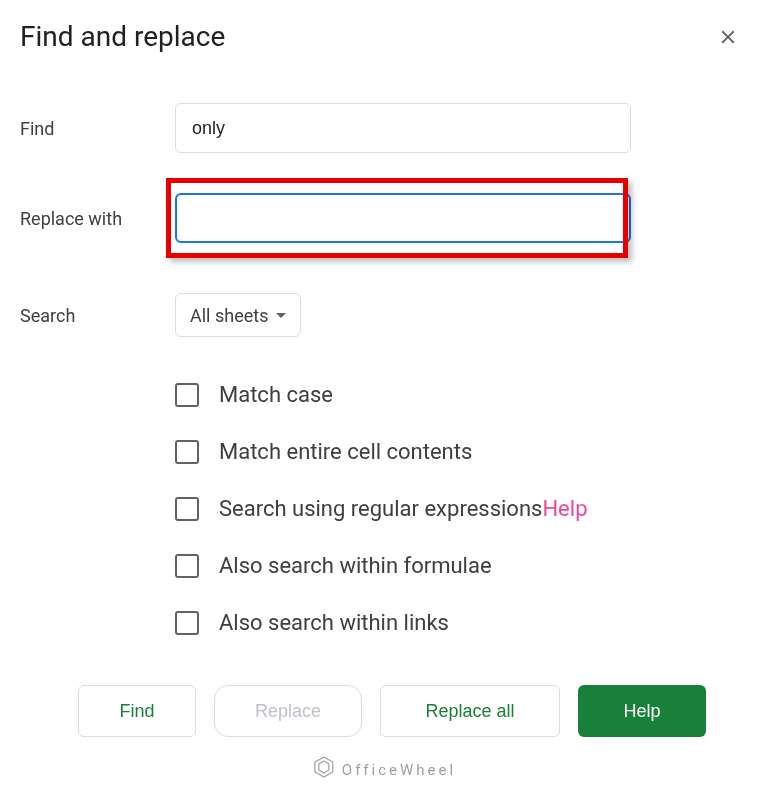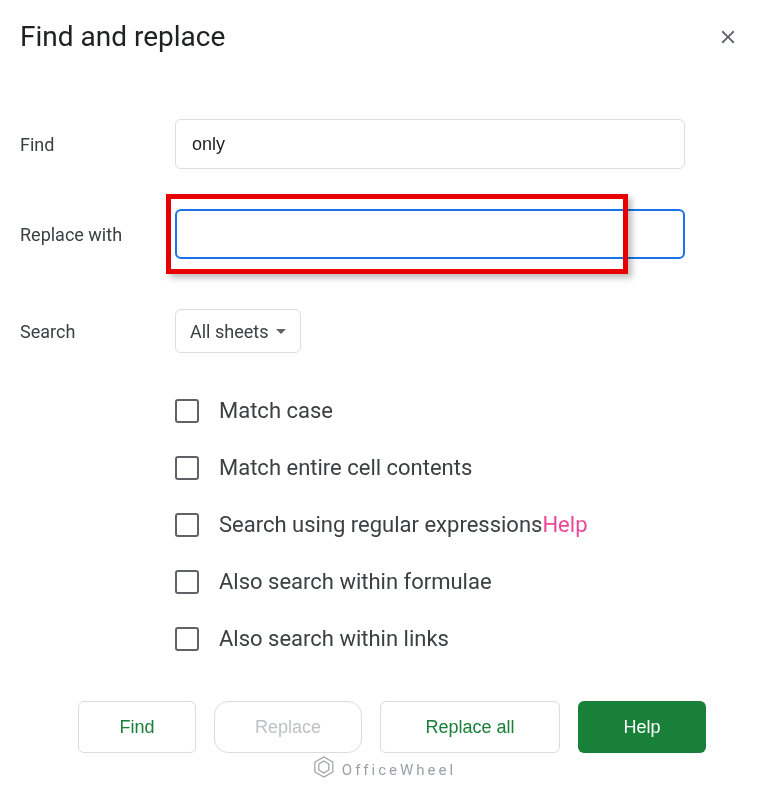--- a/index.html
+++ b/index.html
@@ -15,7 +15,7 @@
       display: flex;
       justify-content: space-between;
       align-items: center;
-      margin-bottom: 66px;
+      margin-bottom: 50px;
     }
     .dialog-title {
       font-size: 28px;

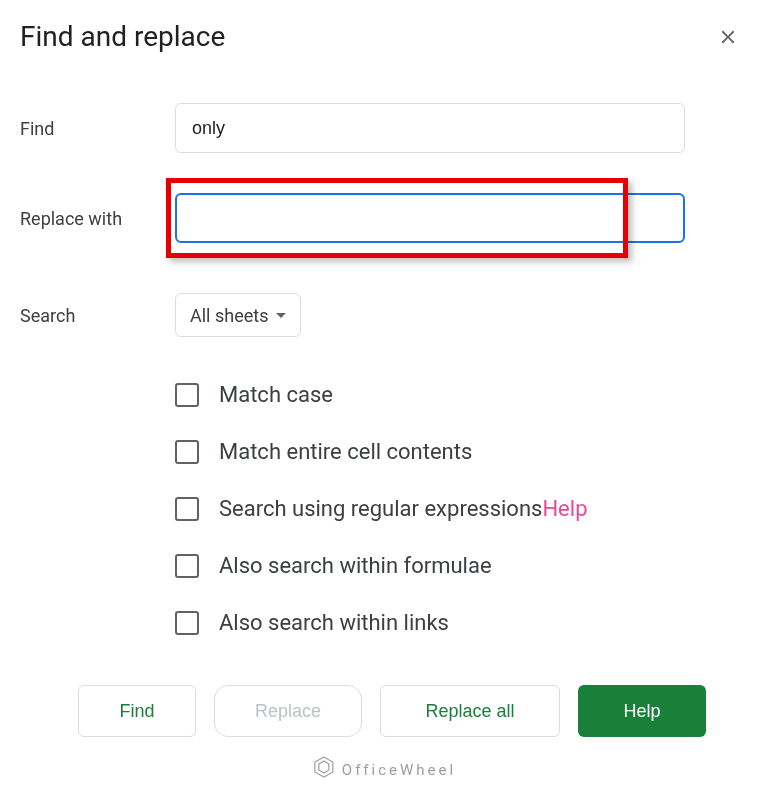--- a/index.html
+++ b/index.html
@@ -48,7 +48,7 @@
       flex-shrink: 0;
     }
     .text-input {
-      width: 510px;
+      width: 456px;
       height: 50px;
       border: 1px solid #dadce0;
       border-radius: 6px;

